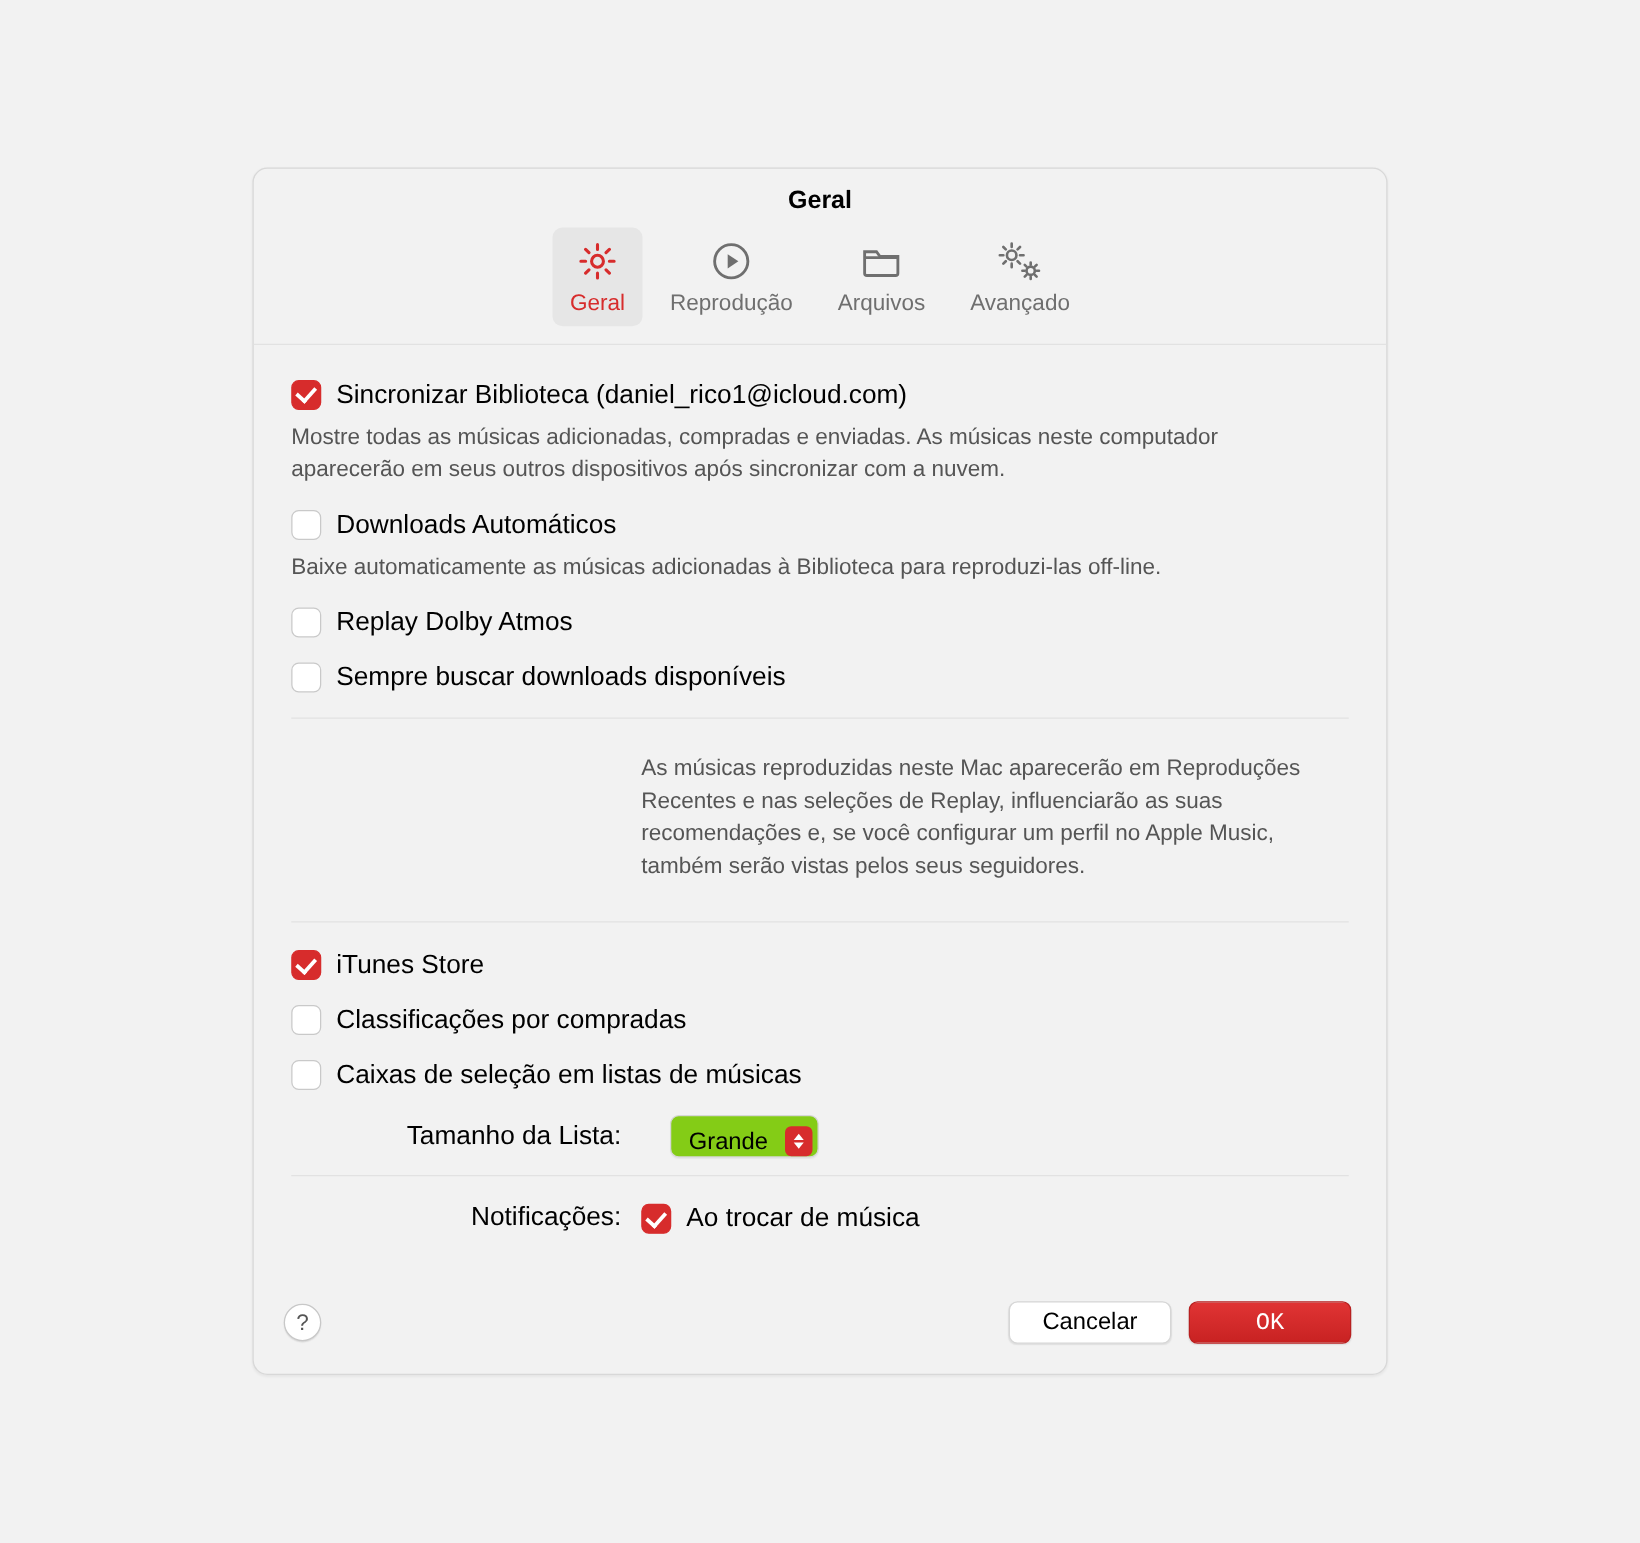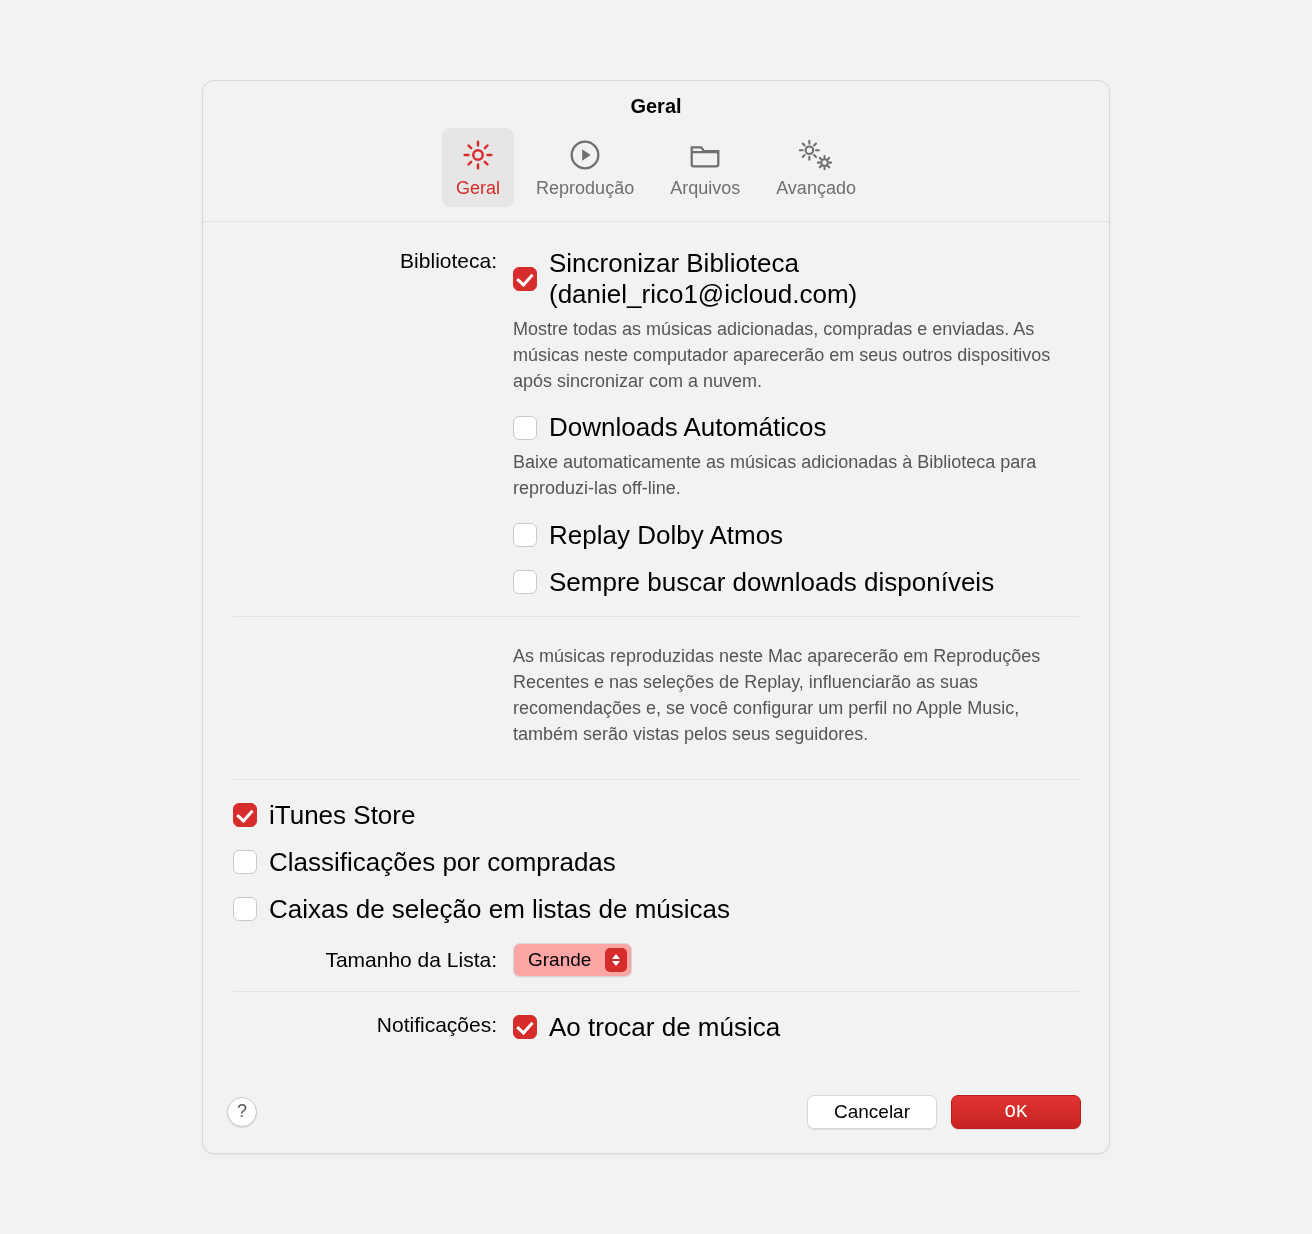--- a/index.html
+++ b/index.html
@@ -249,7 +249,6 @@
   <div class="content">
 
     <div class="row">
-      <div class="row-label-col">Biblioteca:</div>
       <div class="row-content-col">
         <div class="check-line">
           <span class="checkbox checked"></span>

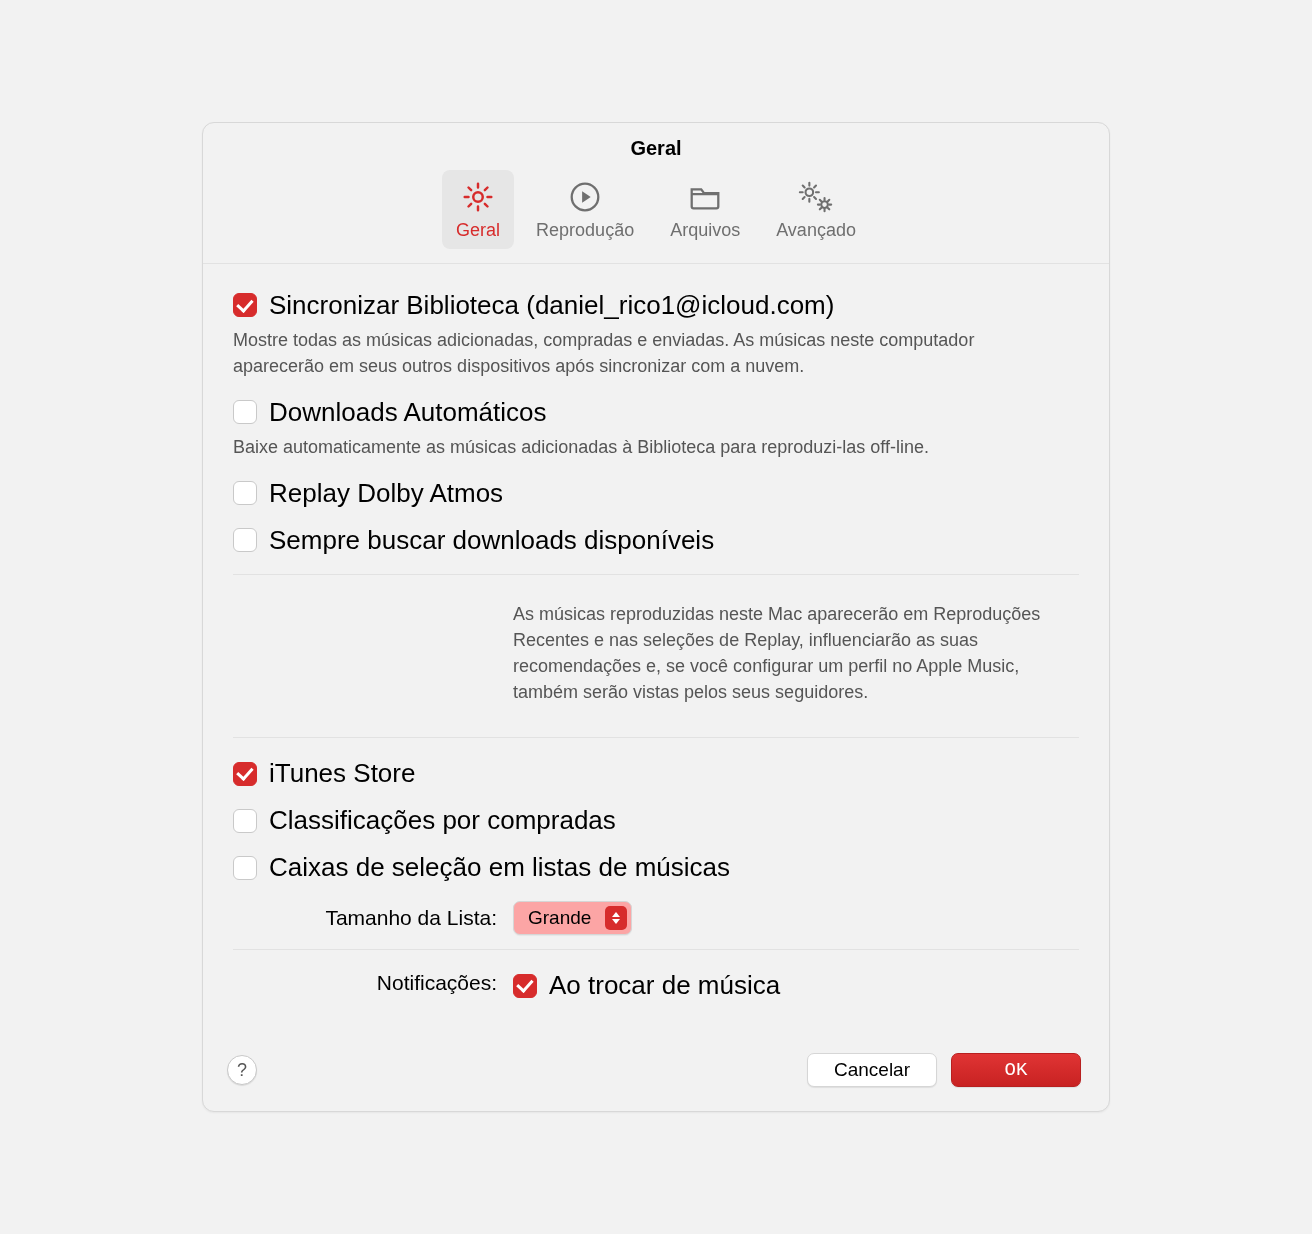--- a/index.html
+++ b/index.html
@@ -113,7 +113,7 @@
       transform: rotate(42deg) translate(-1px, -1px);
     }
     .check-text {
-      font-size: 26px;
+      font-size: 21px;
       color: #000;
     }
     .desc {

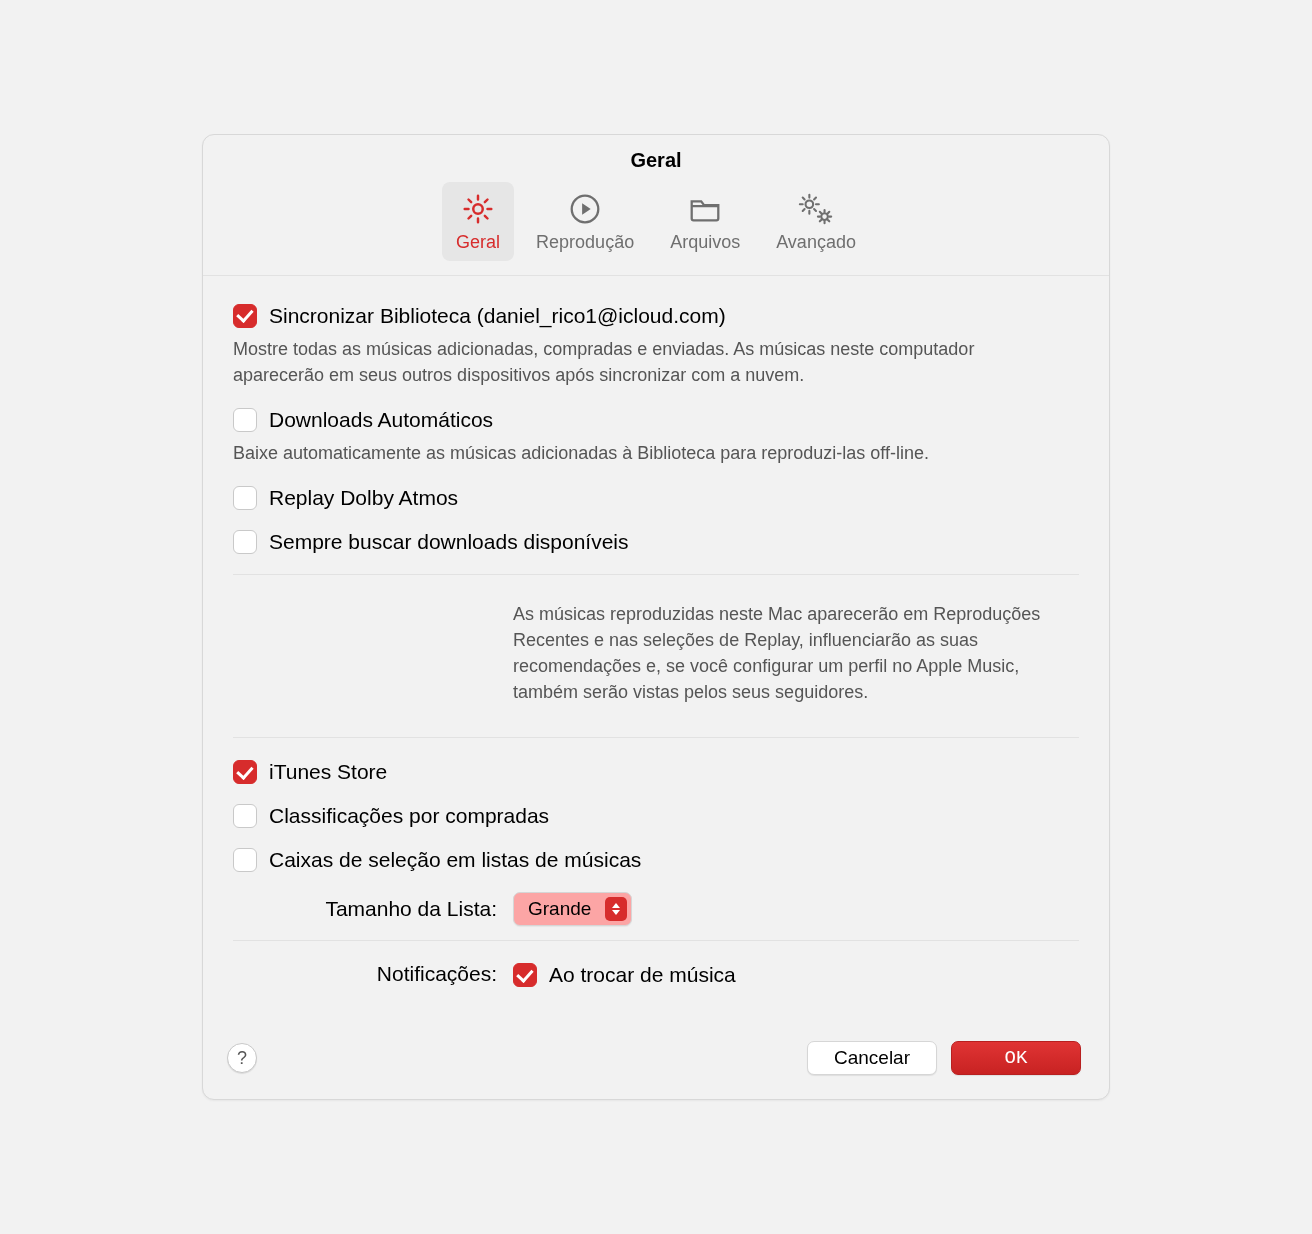--- a/index.html
+++ b/index.html
@@ -130,8 +130,8 @@
     }
     .select-wrap {
       display: inline-flex;
-      align-items: center;
-      background: #fca5a5;
+      align-items: flex-end;
+      background: #84cc16;
       border: 1px solid #d6d6d6;
       border-radius: 7px;
       height: 34px;
@@ -139,6 +139,7 @@
       font-size: 19px;
       box-shadow: 0 1px 1px rgba(0,0,0,0.05);
       cursor: pointer;
+      margin-left: 23px;
     }
     .select-stepper {
       width: 22px;

